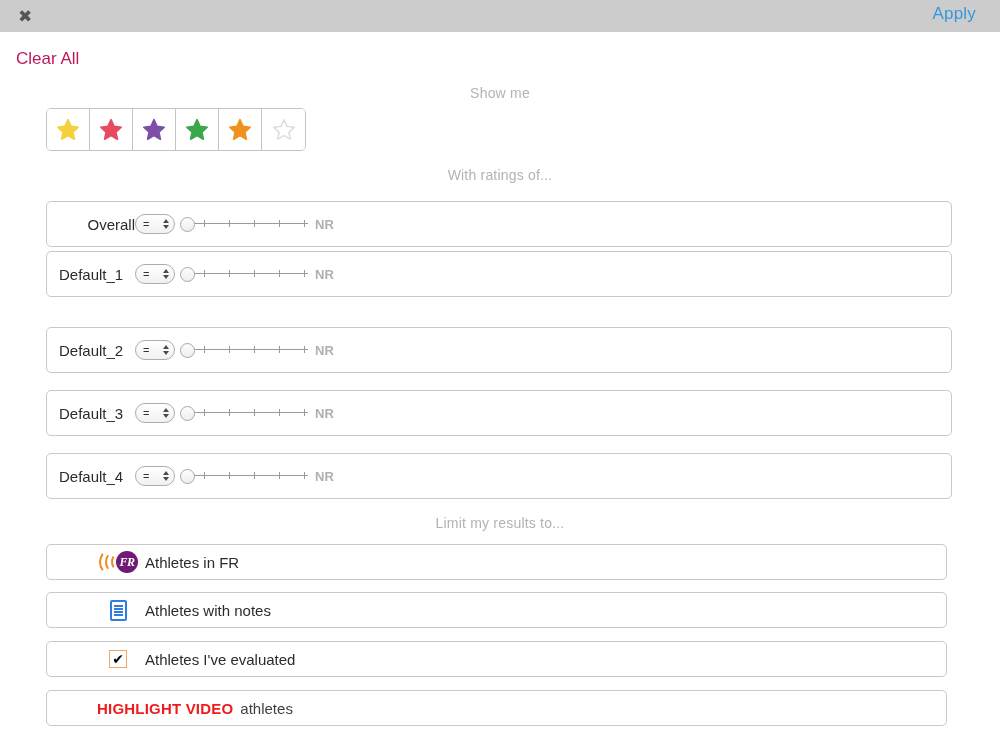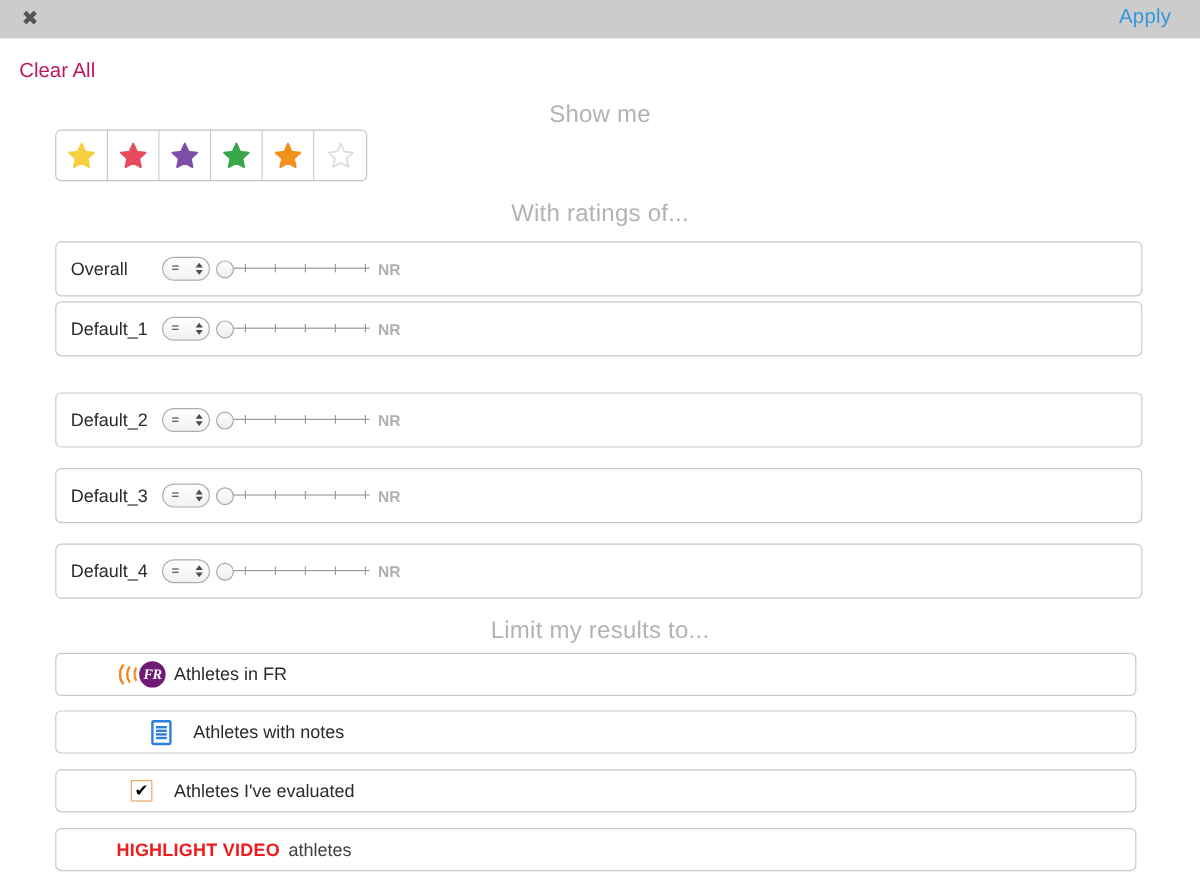--- a/index.html
+++ b/index.html
@@ -41,7 +41,7 @@
   .section-label {
     position: absolute;
     width: 1000px; text-align: center;
-    color: #b3b3b3; font-size: 20px;
+    color: #b3b3b3; font-size: 14px;
     letter-spacing: .2px;
   }
   #lbl-show    { top: 85px; }

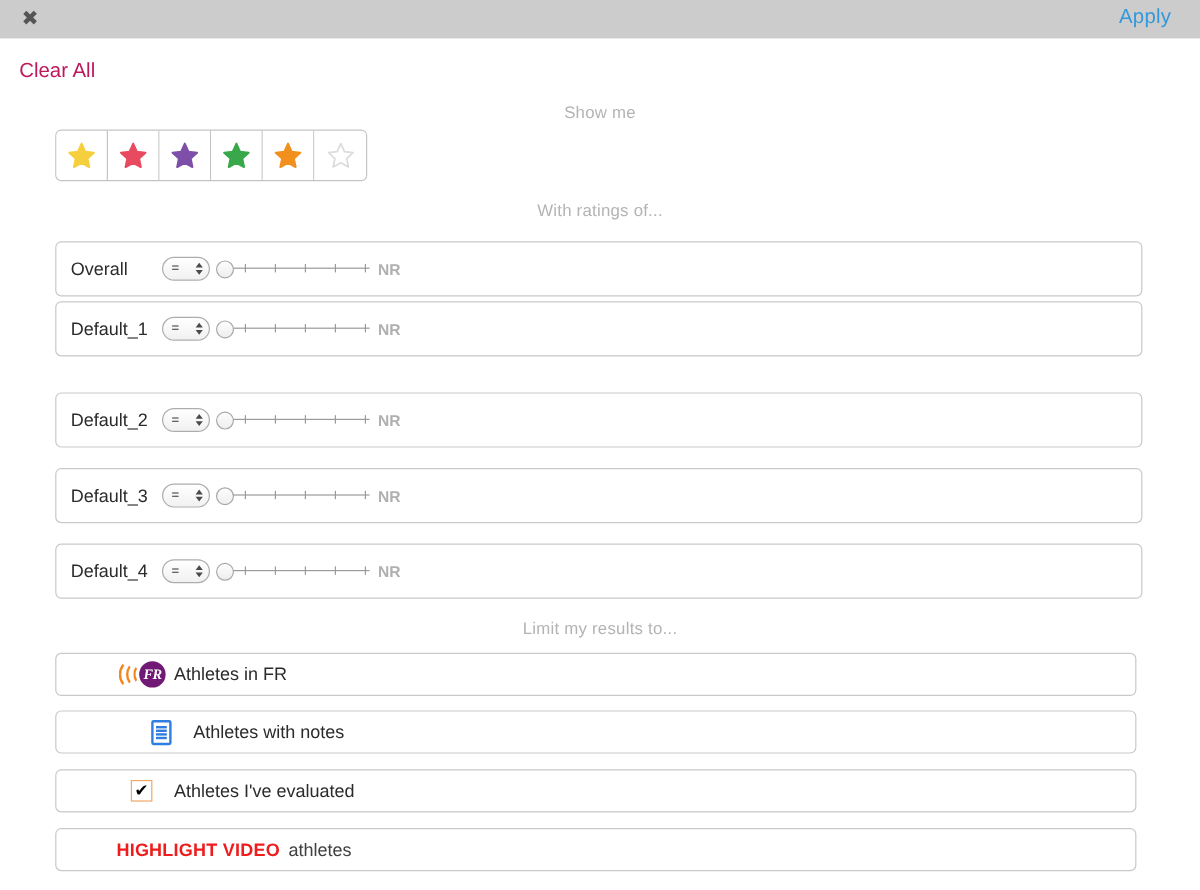--- a/index.html
+++ b/index.html
@@ -284,7 +284,7 @@
 <div class="section-label" id="lbl-ratings">With ratings of...</div>
 
 <div id="rating-rows-host">
-    <div class="rating-row" style="top: 201px;">
+    <div class="rating-row" style="top: 201px; text-align: right;">
       <div class="rating-label">Overall</div>
       <div class="op-select">
         <span class="op-text">=</span>

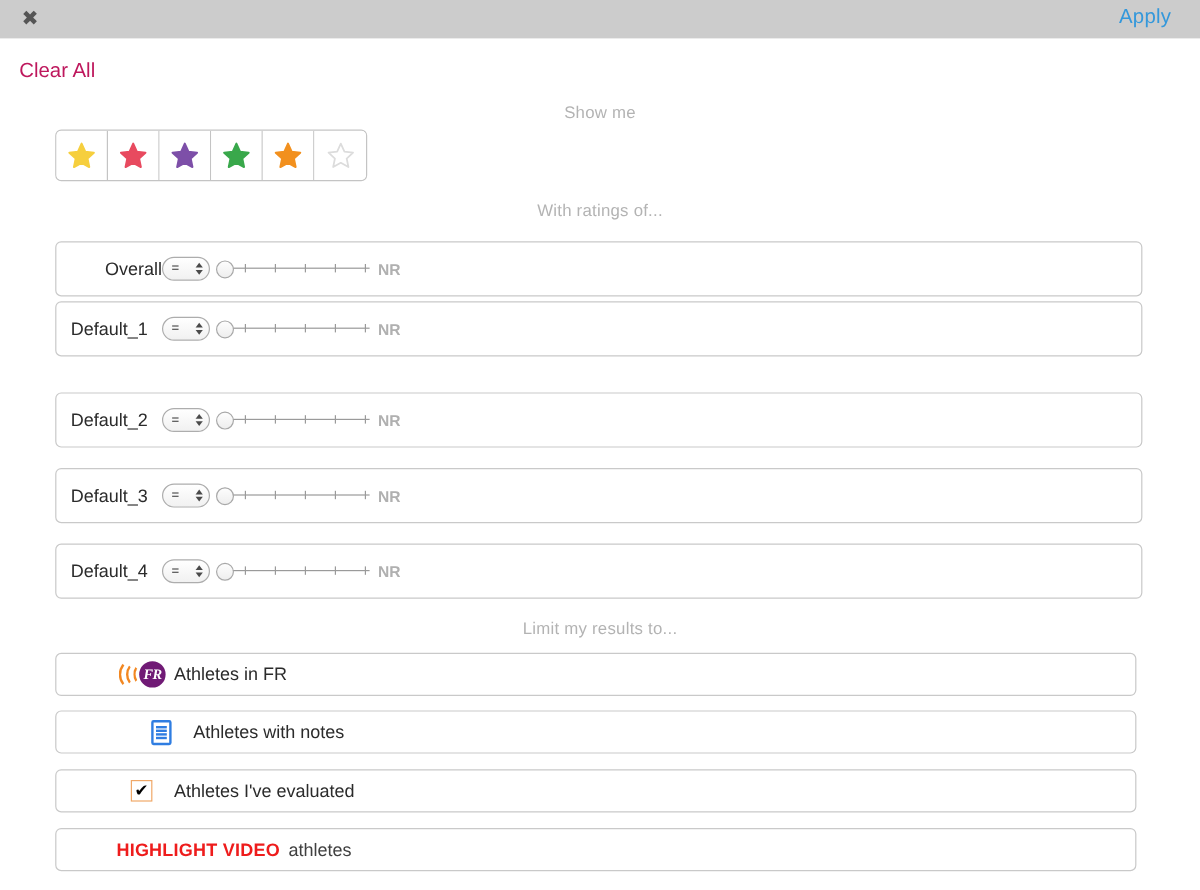--- a/index.html
+++ b/index.html
@@ -412,7 +412,7 @@
       </div>
       <span class="limit-text">Athletes in FR</span>
     </div>
-    <div class="limit-row" style="top: 592px; padding-left: 16px;">
+    <div class="limit-row" style="top: 592px;">
       <div class="limit-icon">
         <div class="notes-icon">
           <i></i>

